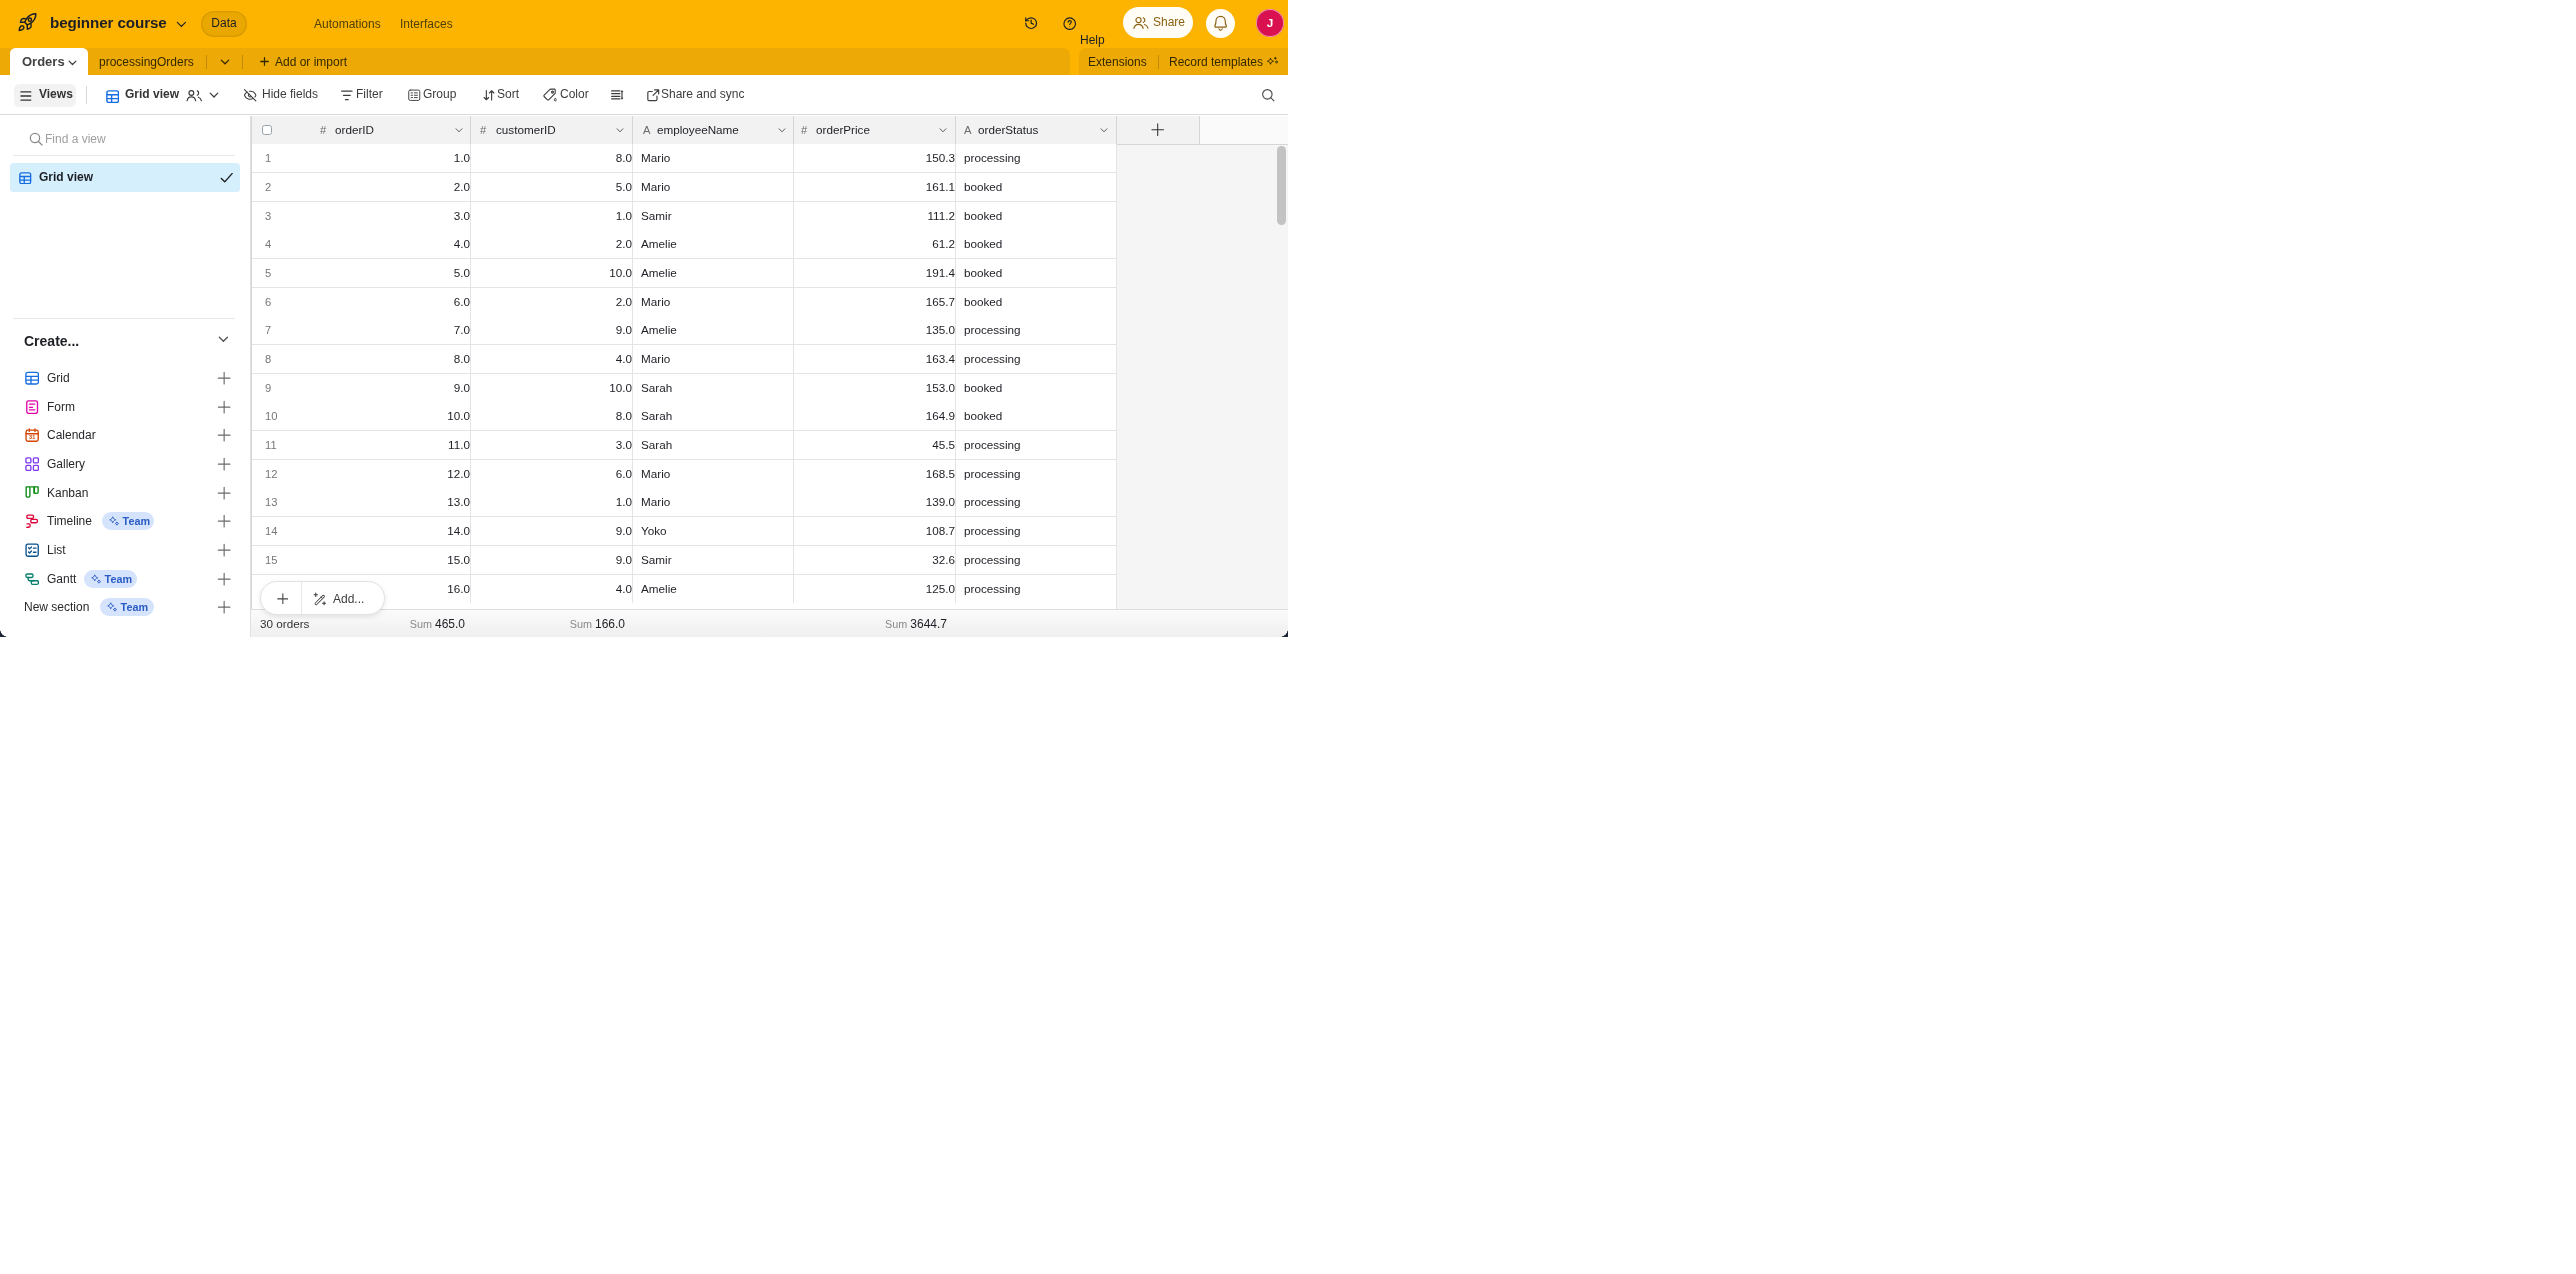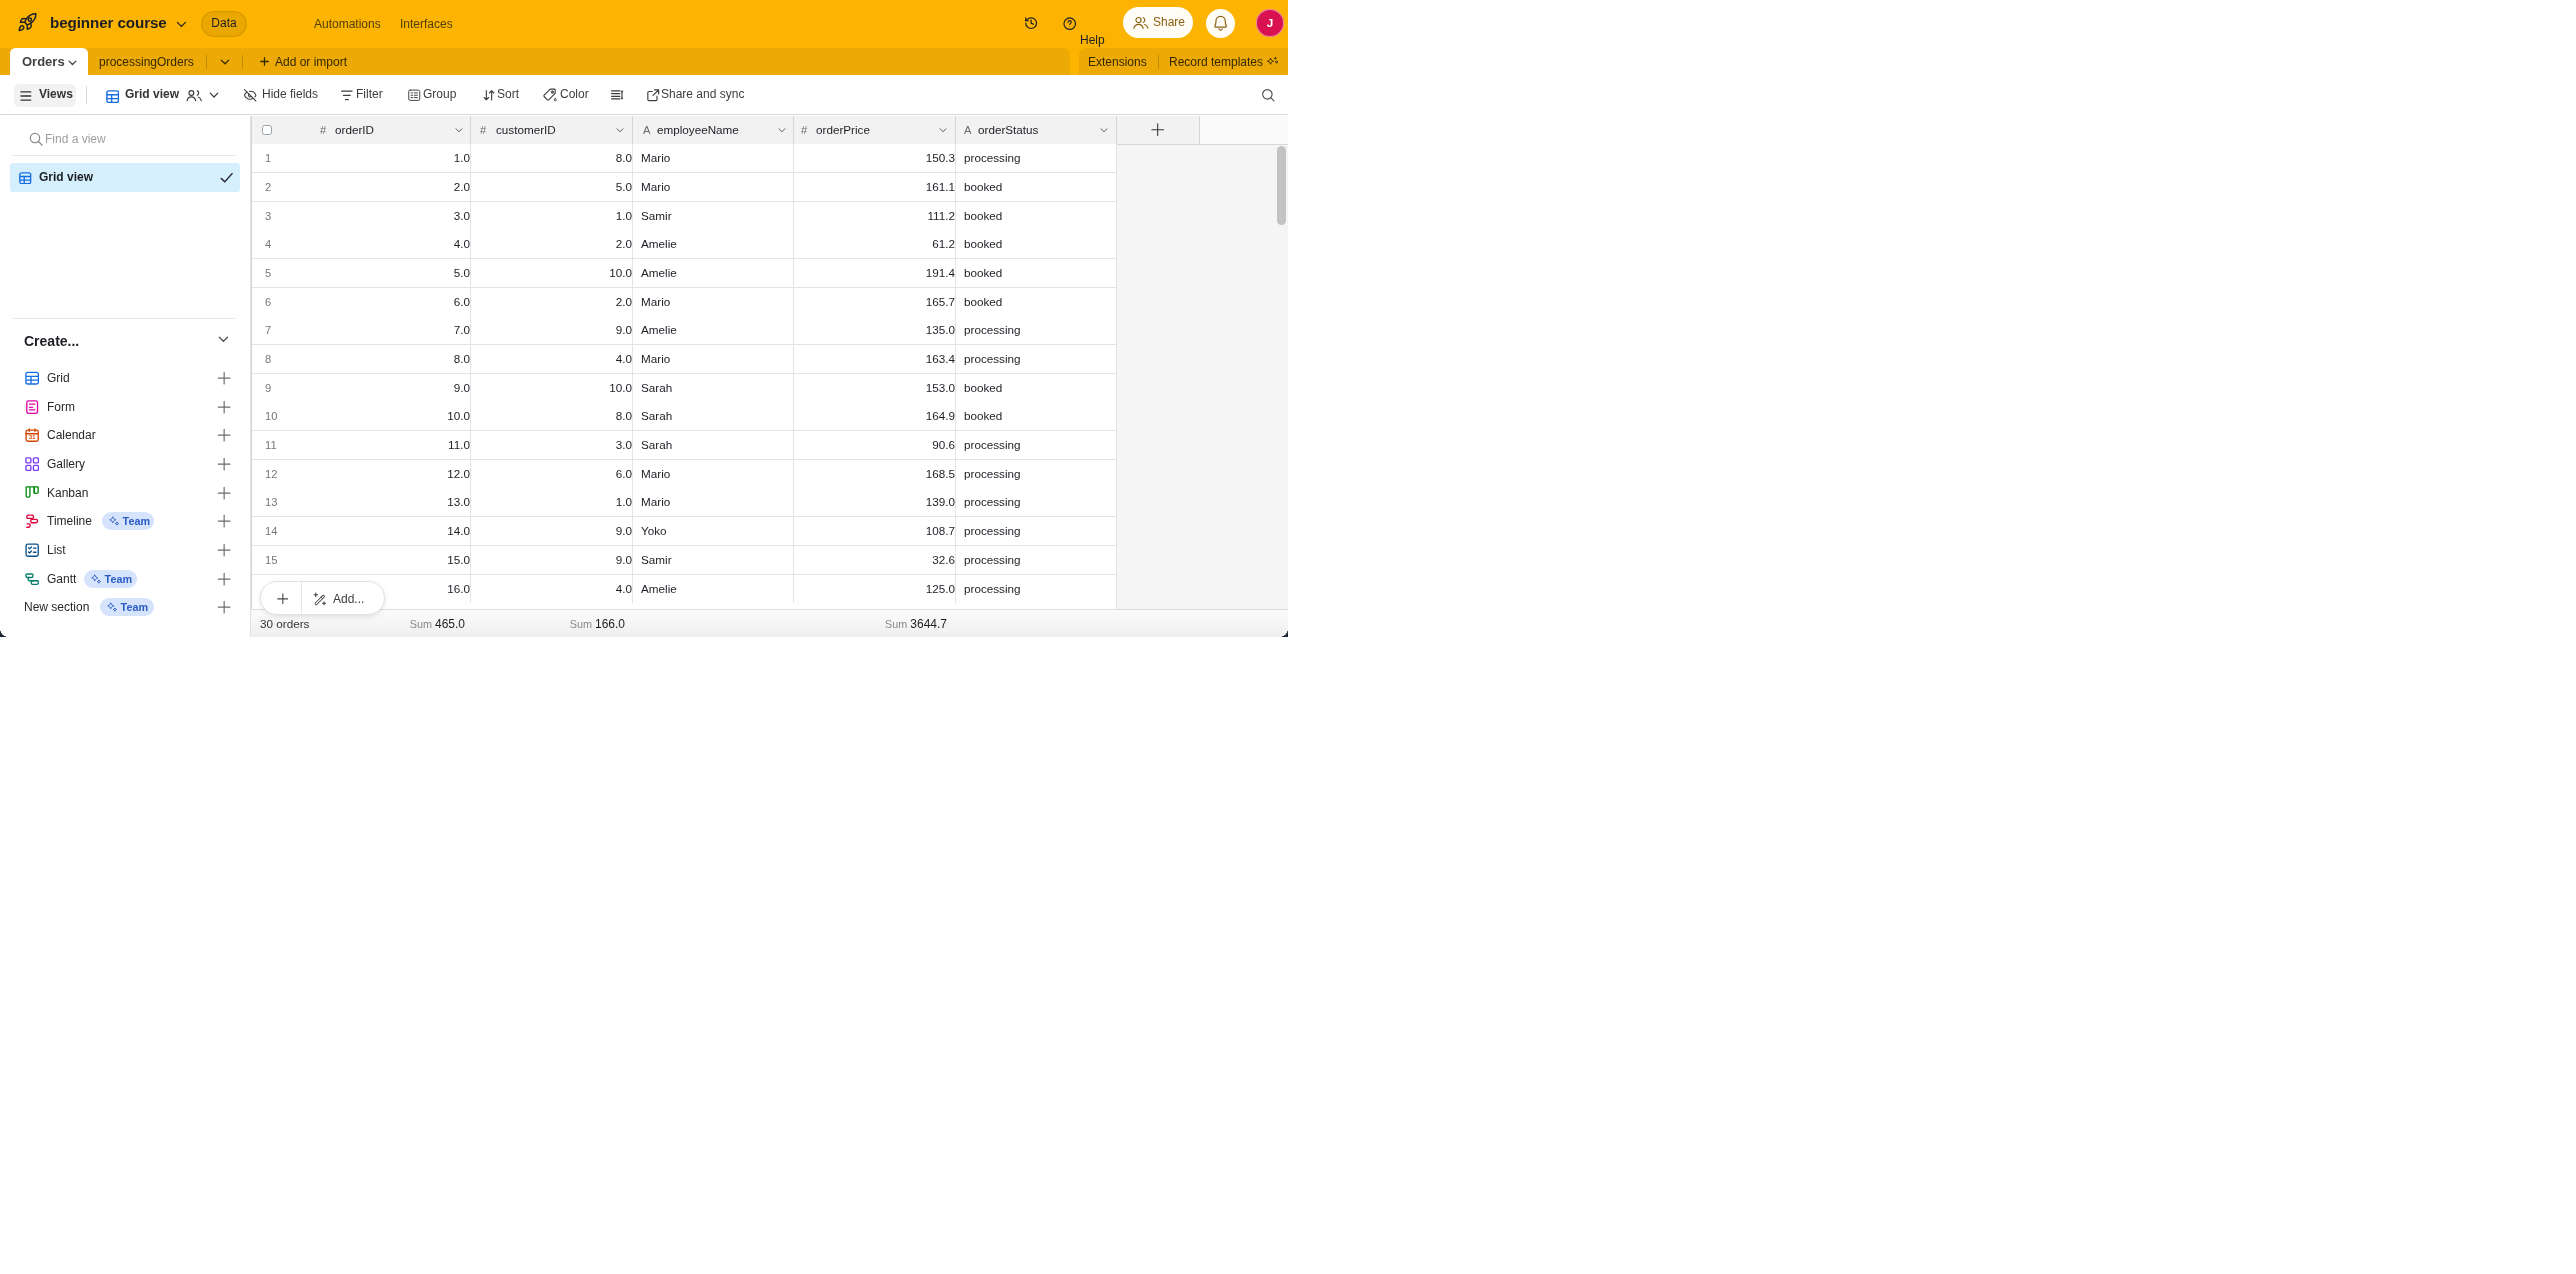--- a/index.html
+++ b/index.html
@@ -475,7 +475,7 @@
  <div class="c num" style="left:0px;width:220px">11.0</div>
  <div class="c num" style="left:220px;width:162px">3.0</div>
  <div class="c txt" style="left:382px;width:161px">Sarah</div>
- <div class="c num" style="left:544px;width:161px">90.6</div>
+ <div class="c num" style="left:544px;width:161px">45.5</div>
  <div class="c txt" style="left:705px;width:161px">processing</div>
 </div>
 <div class="row" style="top:460px">

